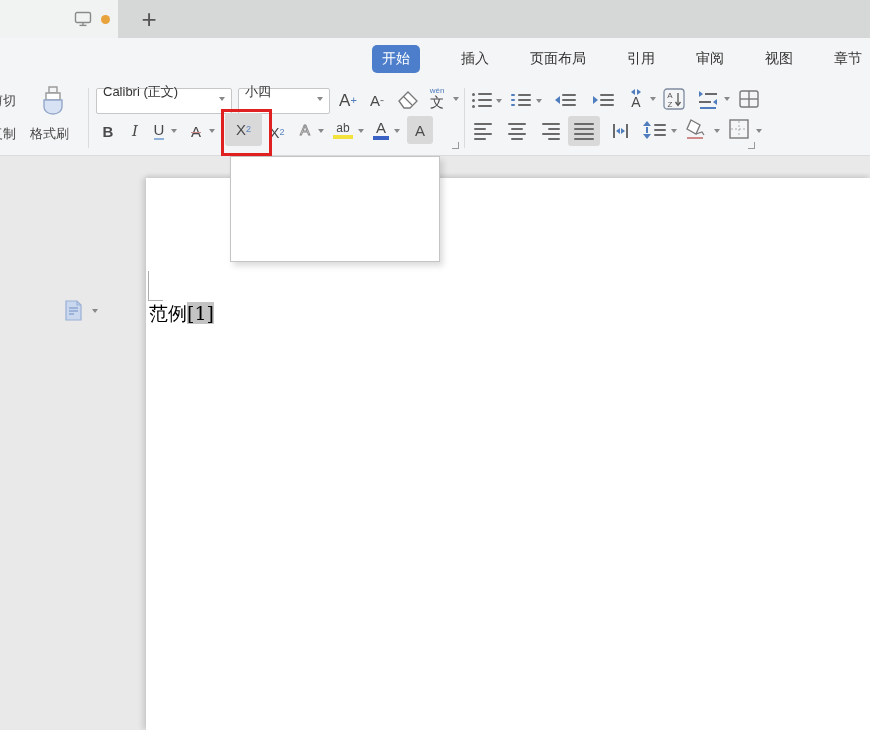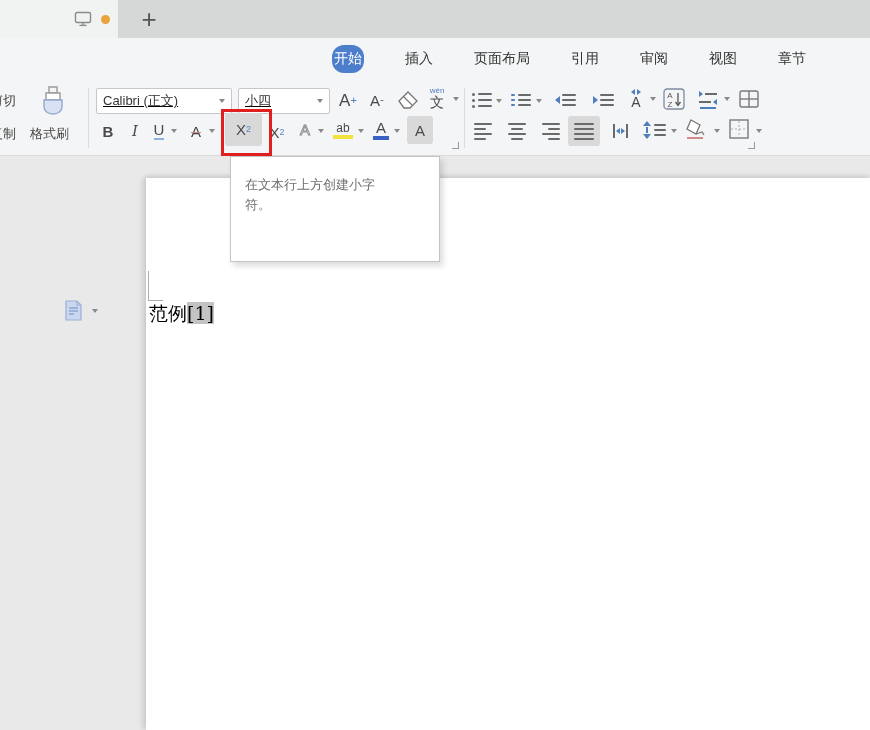--- a/index.html
+++ b/index.html
@@ -16,7 +16,7 @@
   .ribbon-tabs{position:absolute;left:0;top:38px;width:870px;height:42px;background:#f4f5f6;
                display:flex;align-items:center;padding-left:332px;box-sizing:border-box;gap:41px;}
   .rtab{font-size:14px;color:#333;white-space:nowrap;cursor:pointer;background:transparent;border:none;padding:0;font-family:inherit;}
-  .rtab.active{color:#fff;background:#4d7ecb;border-radius:12px;padding:5px 2px;}
+  .rtab.active{color:#fff;background:#4d7ecb;border-radius:5px;padding:5px 10px;margin-left:40px;}
   
   .toolbar{position:absolute;left:0;top:80px;width:870px;height:76px;background:#f4f5f6;border-bottom:1px solid #dcdcdc;box-sizing:border-box;}
   .toolbar *{box-sizing:border-box;}

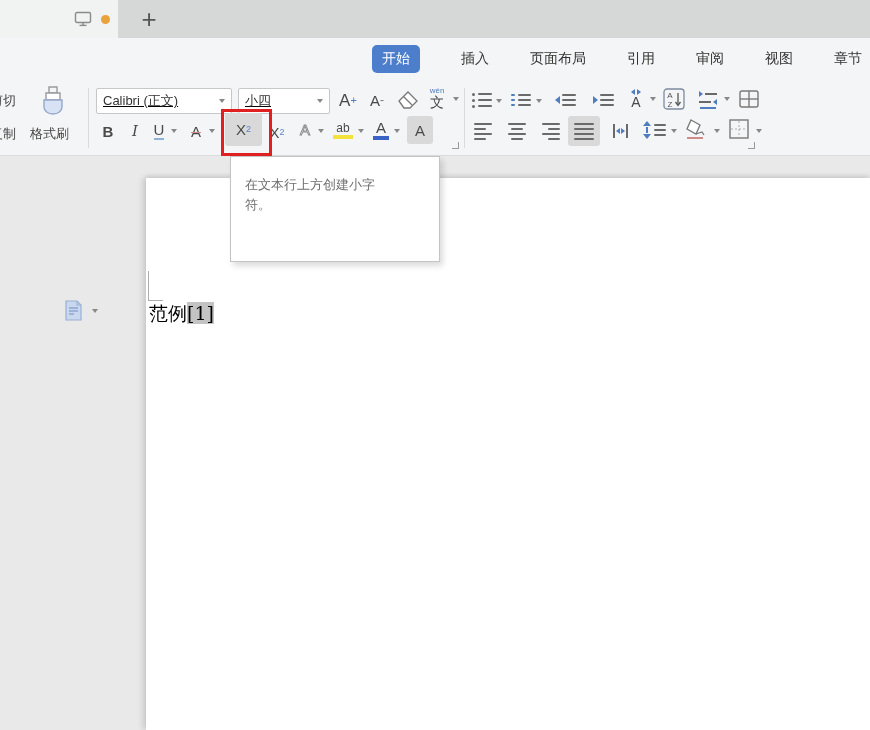--- a/index.html
+++ b/index.html
@@ -25,7 +25,7 @@
   .cliplabel{position:absolute;font-size:13px;color:#444;white-space:nowrap;}
   .fplabel{position:absolute;font-size:13px;color:#444;}
   .combo{position:absolute;height:24px;background:#fff;border:1px solid #c6c7c8;border-radius:2px;
-         display:flex;align-items:center;padding:12px 6px;cursor:pointer;text-decoration:underline;}
+         display:flex;align-items:flex-end;padding:12px 6px;cursor:pointer;}
   .combo .cv{font-size:13px;color:#333;flex:1;white-space:nowrap;overflow:hidden;}
   .dd{width:0;height:0;border-left:3.5px solid transparent;border-right:3.5px solid transparent;border-top:4px solid #888;}
   .dda{position:absolute;}

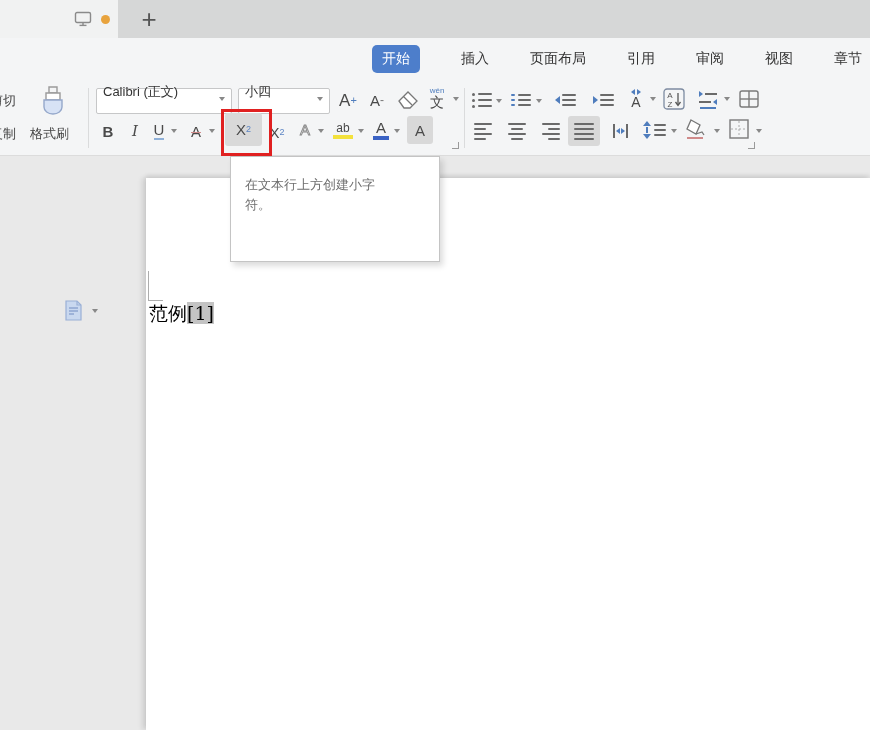--- a/index.html
+++ b/index.html
@@ -382,7 +382,6 @@
   </div>
 
   <div class="tooltip">
-    <div class="tb">在文本行上方创建小字符。</div>
   </div>
 
   <div class="redbox"></div>

